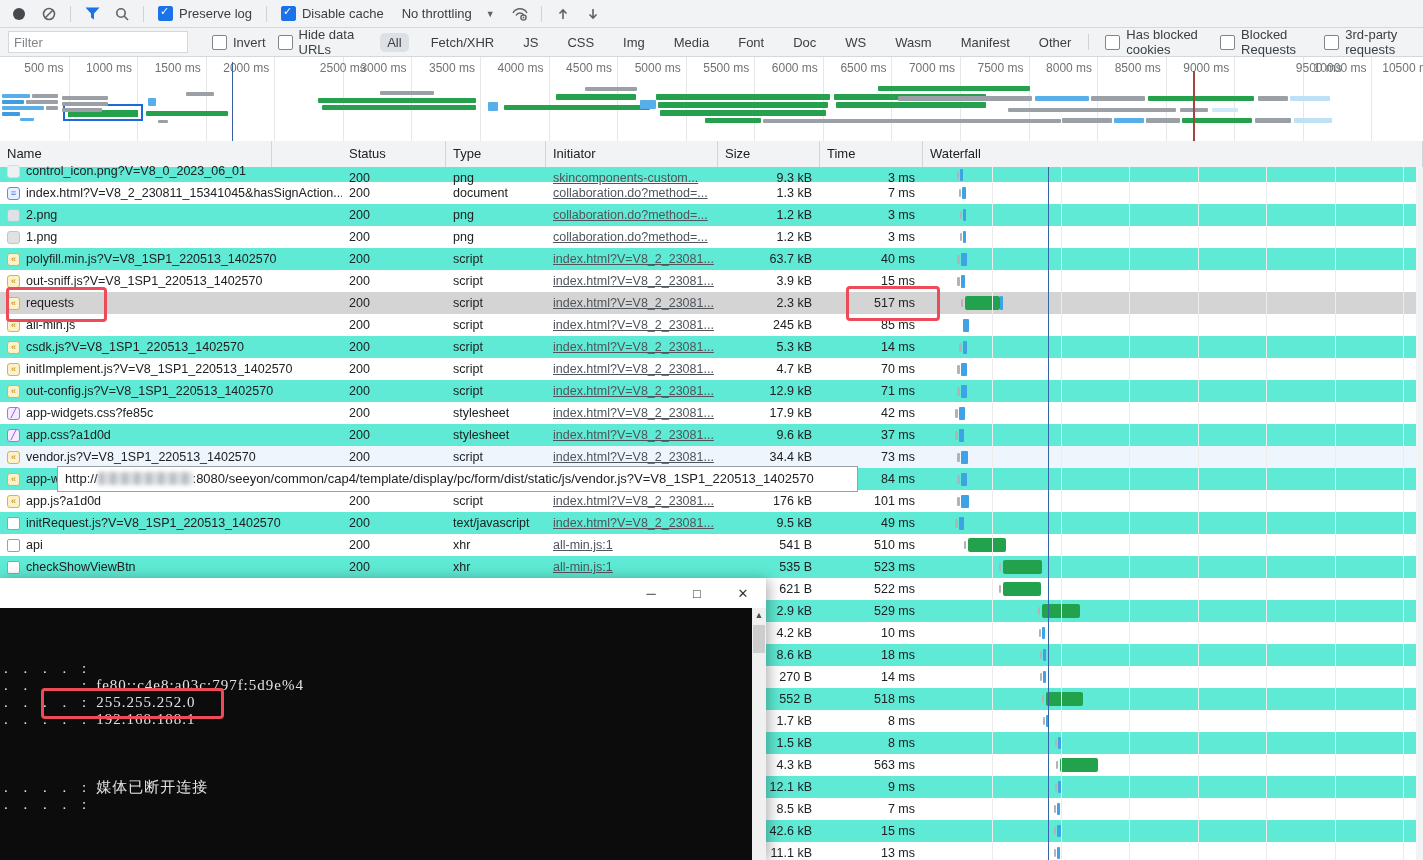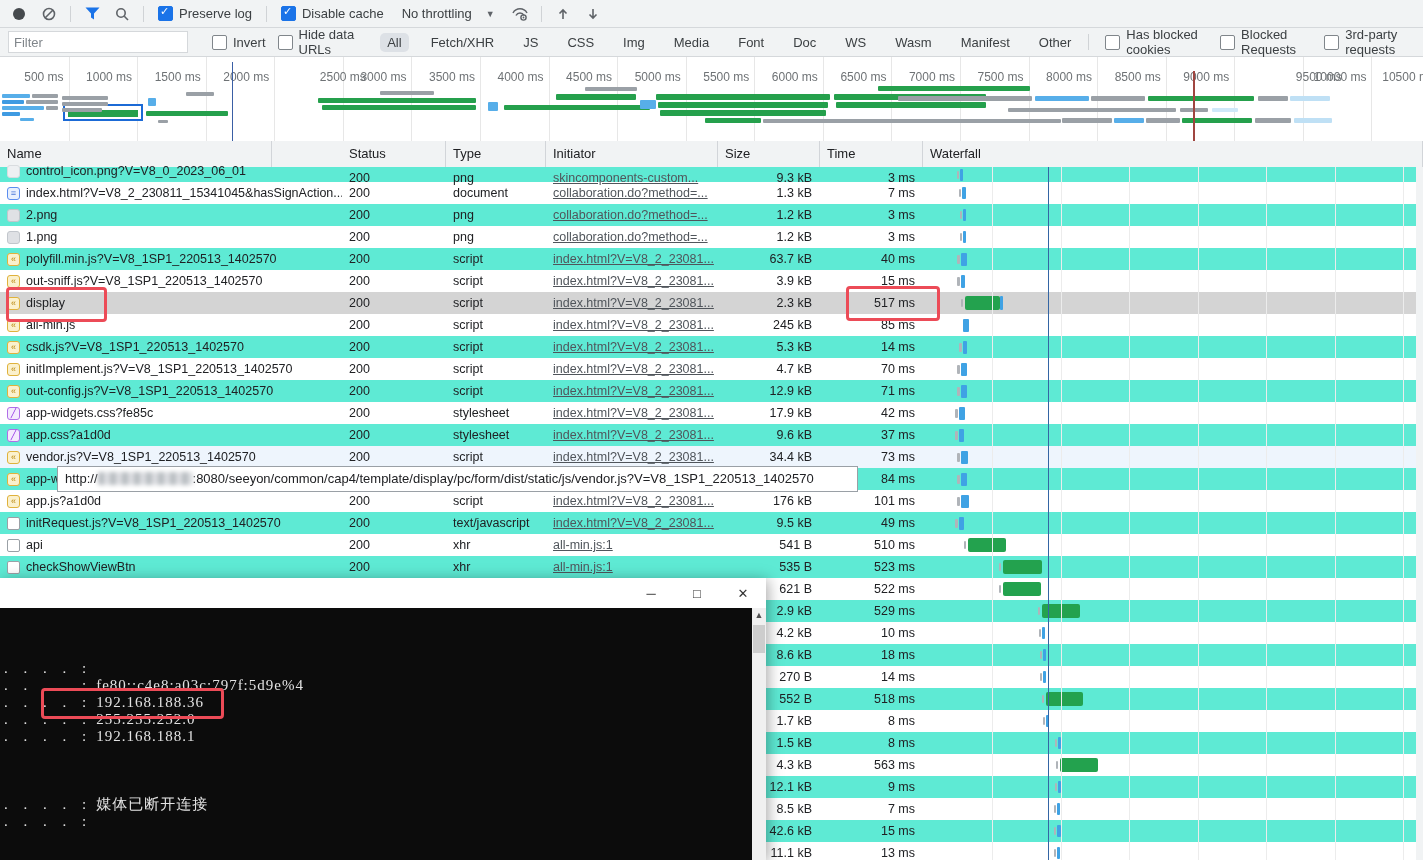--- a/index.html
+++ b/index.html
@@ -30,7 +30,7 @@
   
   #overview{left:0;top:57px;width:1423px;height:84px;background:#fff;border-bottom:1px solid #cdd0d4;overflow:hidden;cursor:ew-resize;}
   .ovgrid{position:absolute;top:0;bottom:0;width:1px;background:#e7e7e7;}
-  .ovlabel{position:absolute;top:13px;font-size:12px;color:#6e7275;transform:translateX(-100%);padding-right:5px;white-space:nowrap;}
+  .ovlabel{position:absolute;top:4px;font-size:12px;color:#6e7275;transform:translateX(-100%);padding-right:5px;white-space:nowrap;}
   #ovbars{position:absolute;left:0;top:27px;width:1423px;height:57px;}
   .ovbar{position:absolute;border-radius:1px;}
   #ov-selbox{position:absolute;left:63px;top:20px;width:80px;height:17px;border:2px solid #1b6ad6;background:#fff;box-sizing:border-box;}

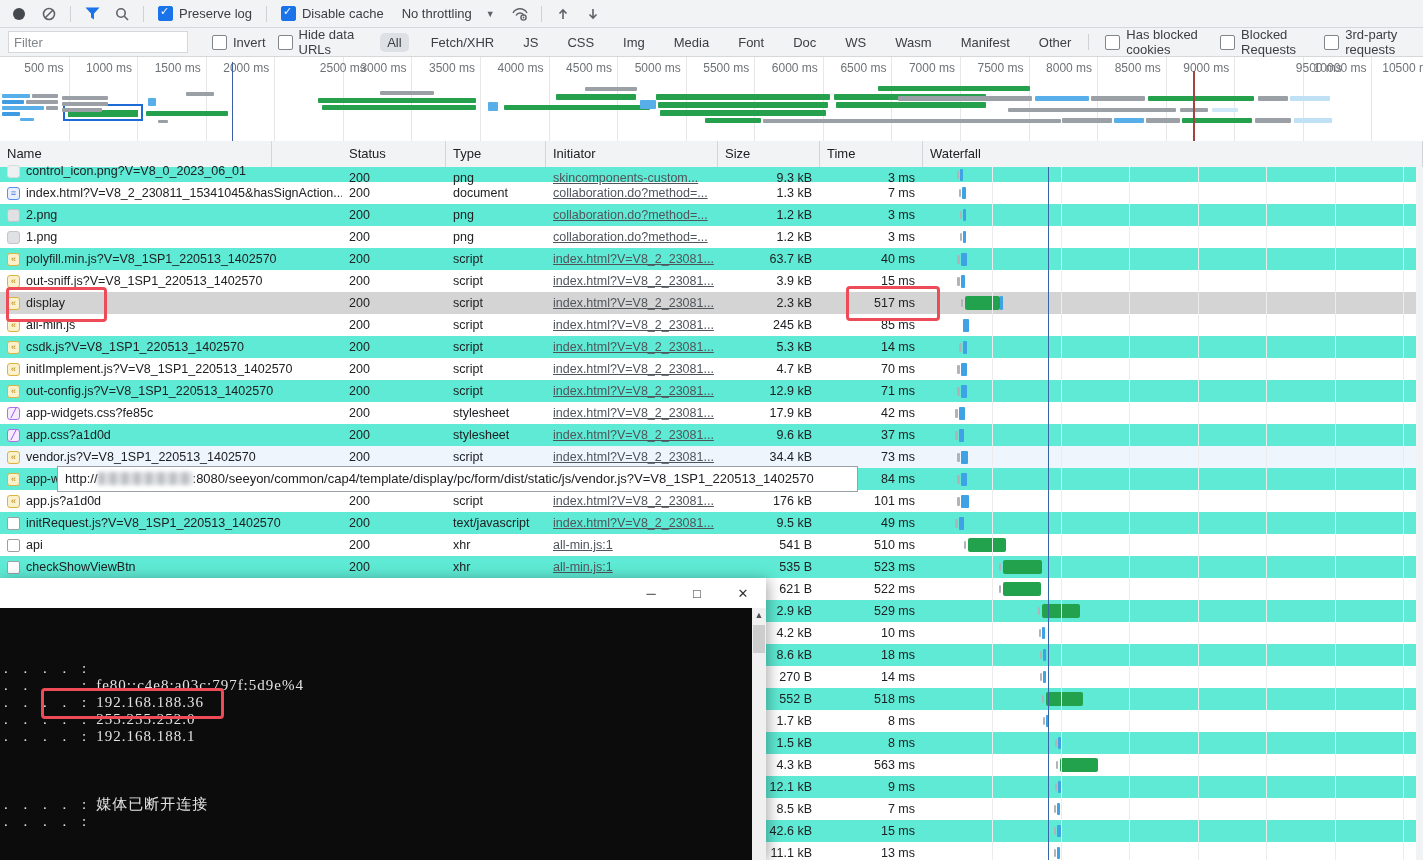--- a/index.html
+++ b/index.html
@@ -412,7 +412,7 @@
     <div class="row sel" style="top: 125px; height: 22px;">
       <div class="cell c-name">
         <span class="ficon js">«</span>
-        <span>display</span>
+        <span>requests</span>
       </div>
       <div class="cell c-status">200</div>
       <div class="cell c-type">script</div>

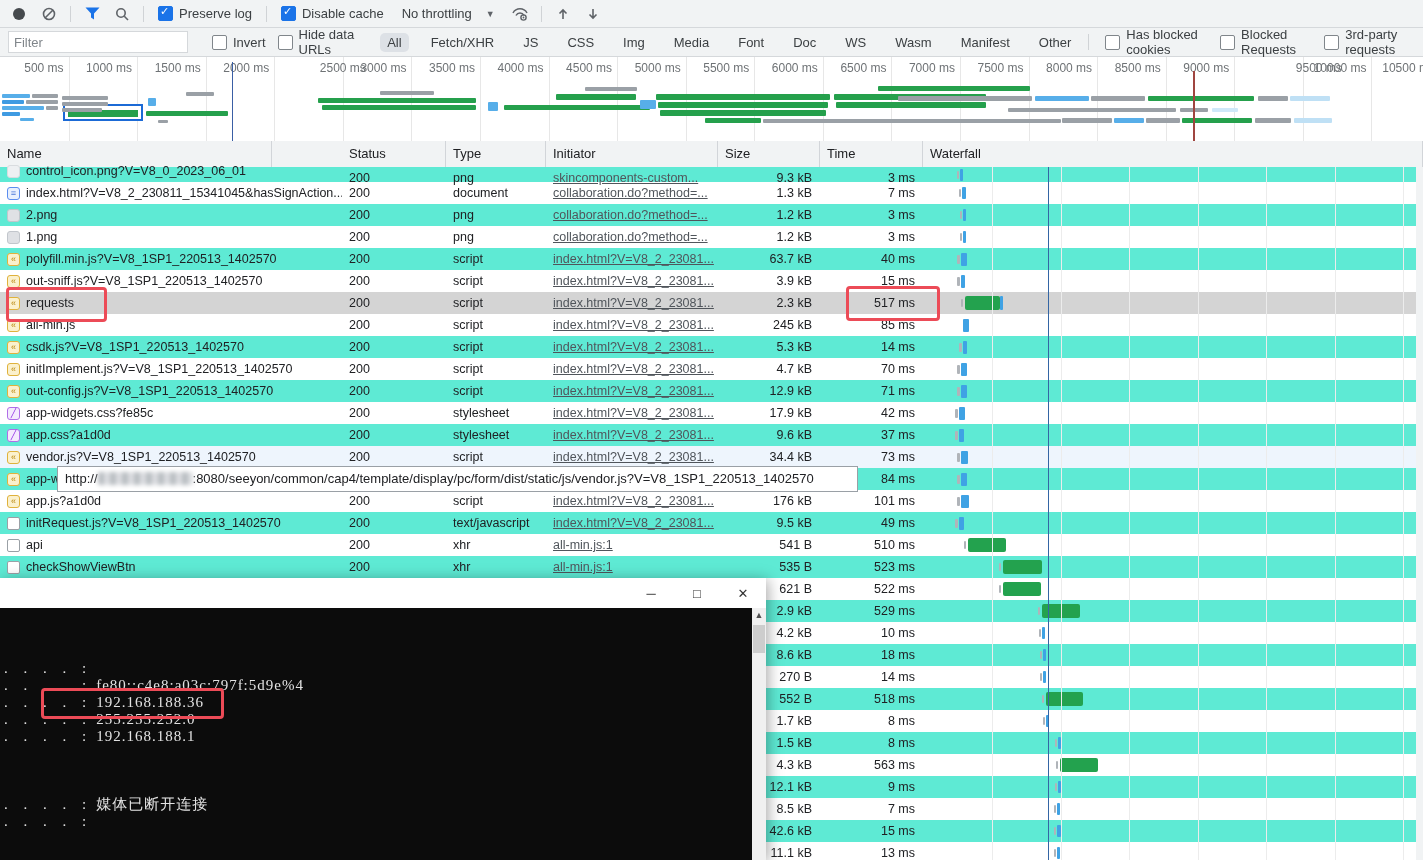--- a/index.html
+++ b/index.html
@@ -763,7 +763,6 @@
     <div id="term-lines">
         <div class="tline"><span class="tprefix">. . . . :</span></div>
         <div class="tline"><span class="tprefix">. . . . :</span><span class="tval">fe80::c4e8:a03c:797f:5d9e%4</span></div>
-        <div class="tline"><span class="tprefix">. . . . :</span><span class="tval">192.168.188.36</span></div>
         <div class="tline"><span class="tprefix">. . . . :</span><span class="tval">255.255.252.0</span></div>
         <div class="tline"><span class="tprefix">. . . . :</span><span class="tval">192.168.188.1</span></div>
         <div class="tline"></div>

